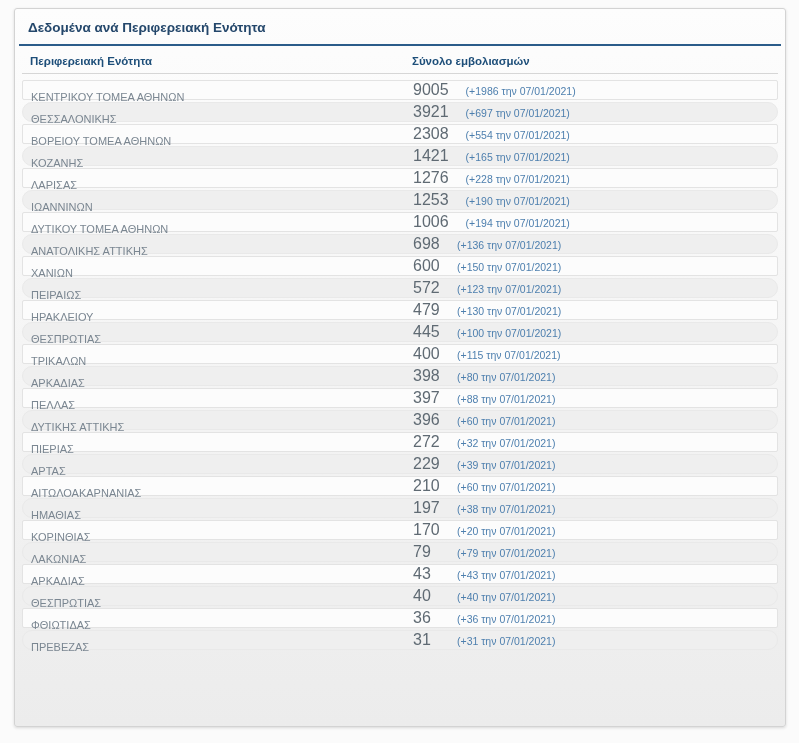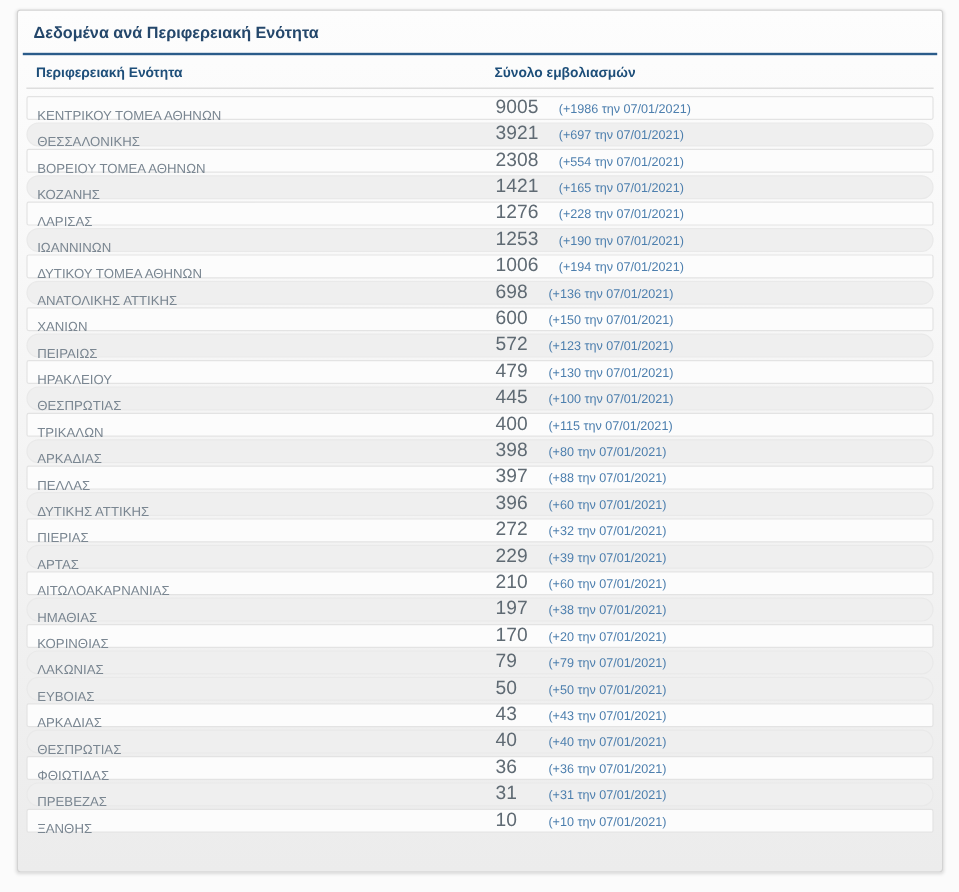--- a/index.html
+++ b/index.html
@@ -239,13 +239,6 @@
   </div>
 
 
-  <div class="row even">
-    <div class="cell-region">ΕΥΒΟΙΑΣ</div>
-    <div class="cell-total">
-      <span class="num">50</span>
-      <span class="delta">(+50 την 07/01/2021)</span>
-    </div>
-  </div>
 
   <div class="row odd">
     <div class="cell-region">ΑΡΚΑΔΙΑΣ</div>

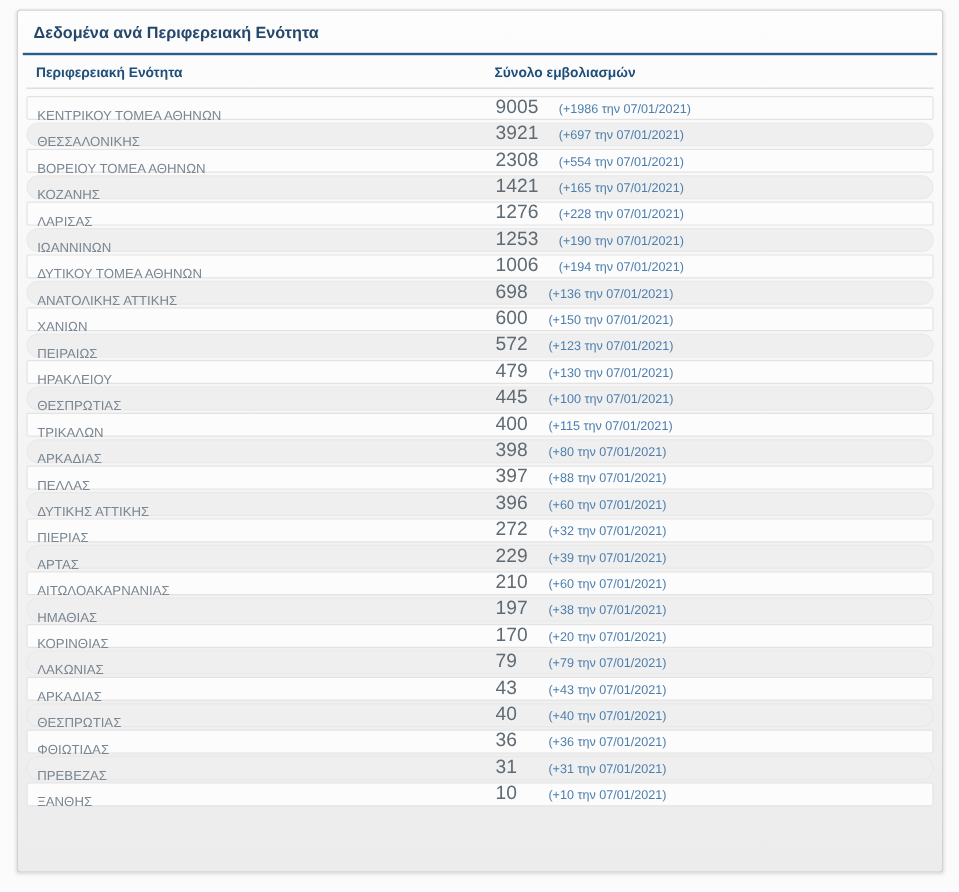--- a/index.html
+++ b/index.html
@@ -272,13 +272,6 @@
     </div>
   </div>
 
-  <div class="row odd">
-    <div class="cell-region">ΞΑΝΘΗΣ</div>
-    <div class="cell-total">
-      <span class="num">10</span>
-      <span class="delta">(+10 την 07/01/2021)</span>
-    </div>
-  </div>
 </div>
 </div>
 

